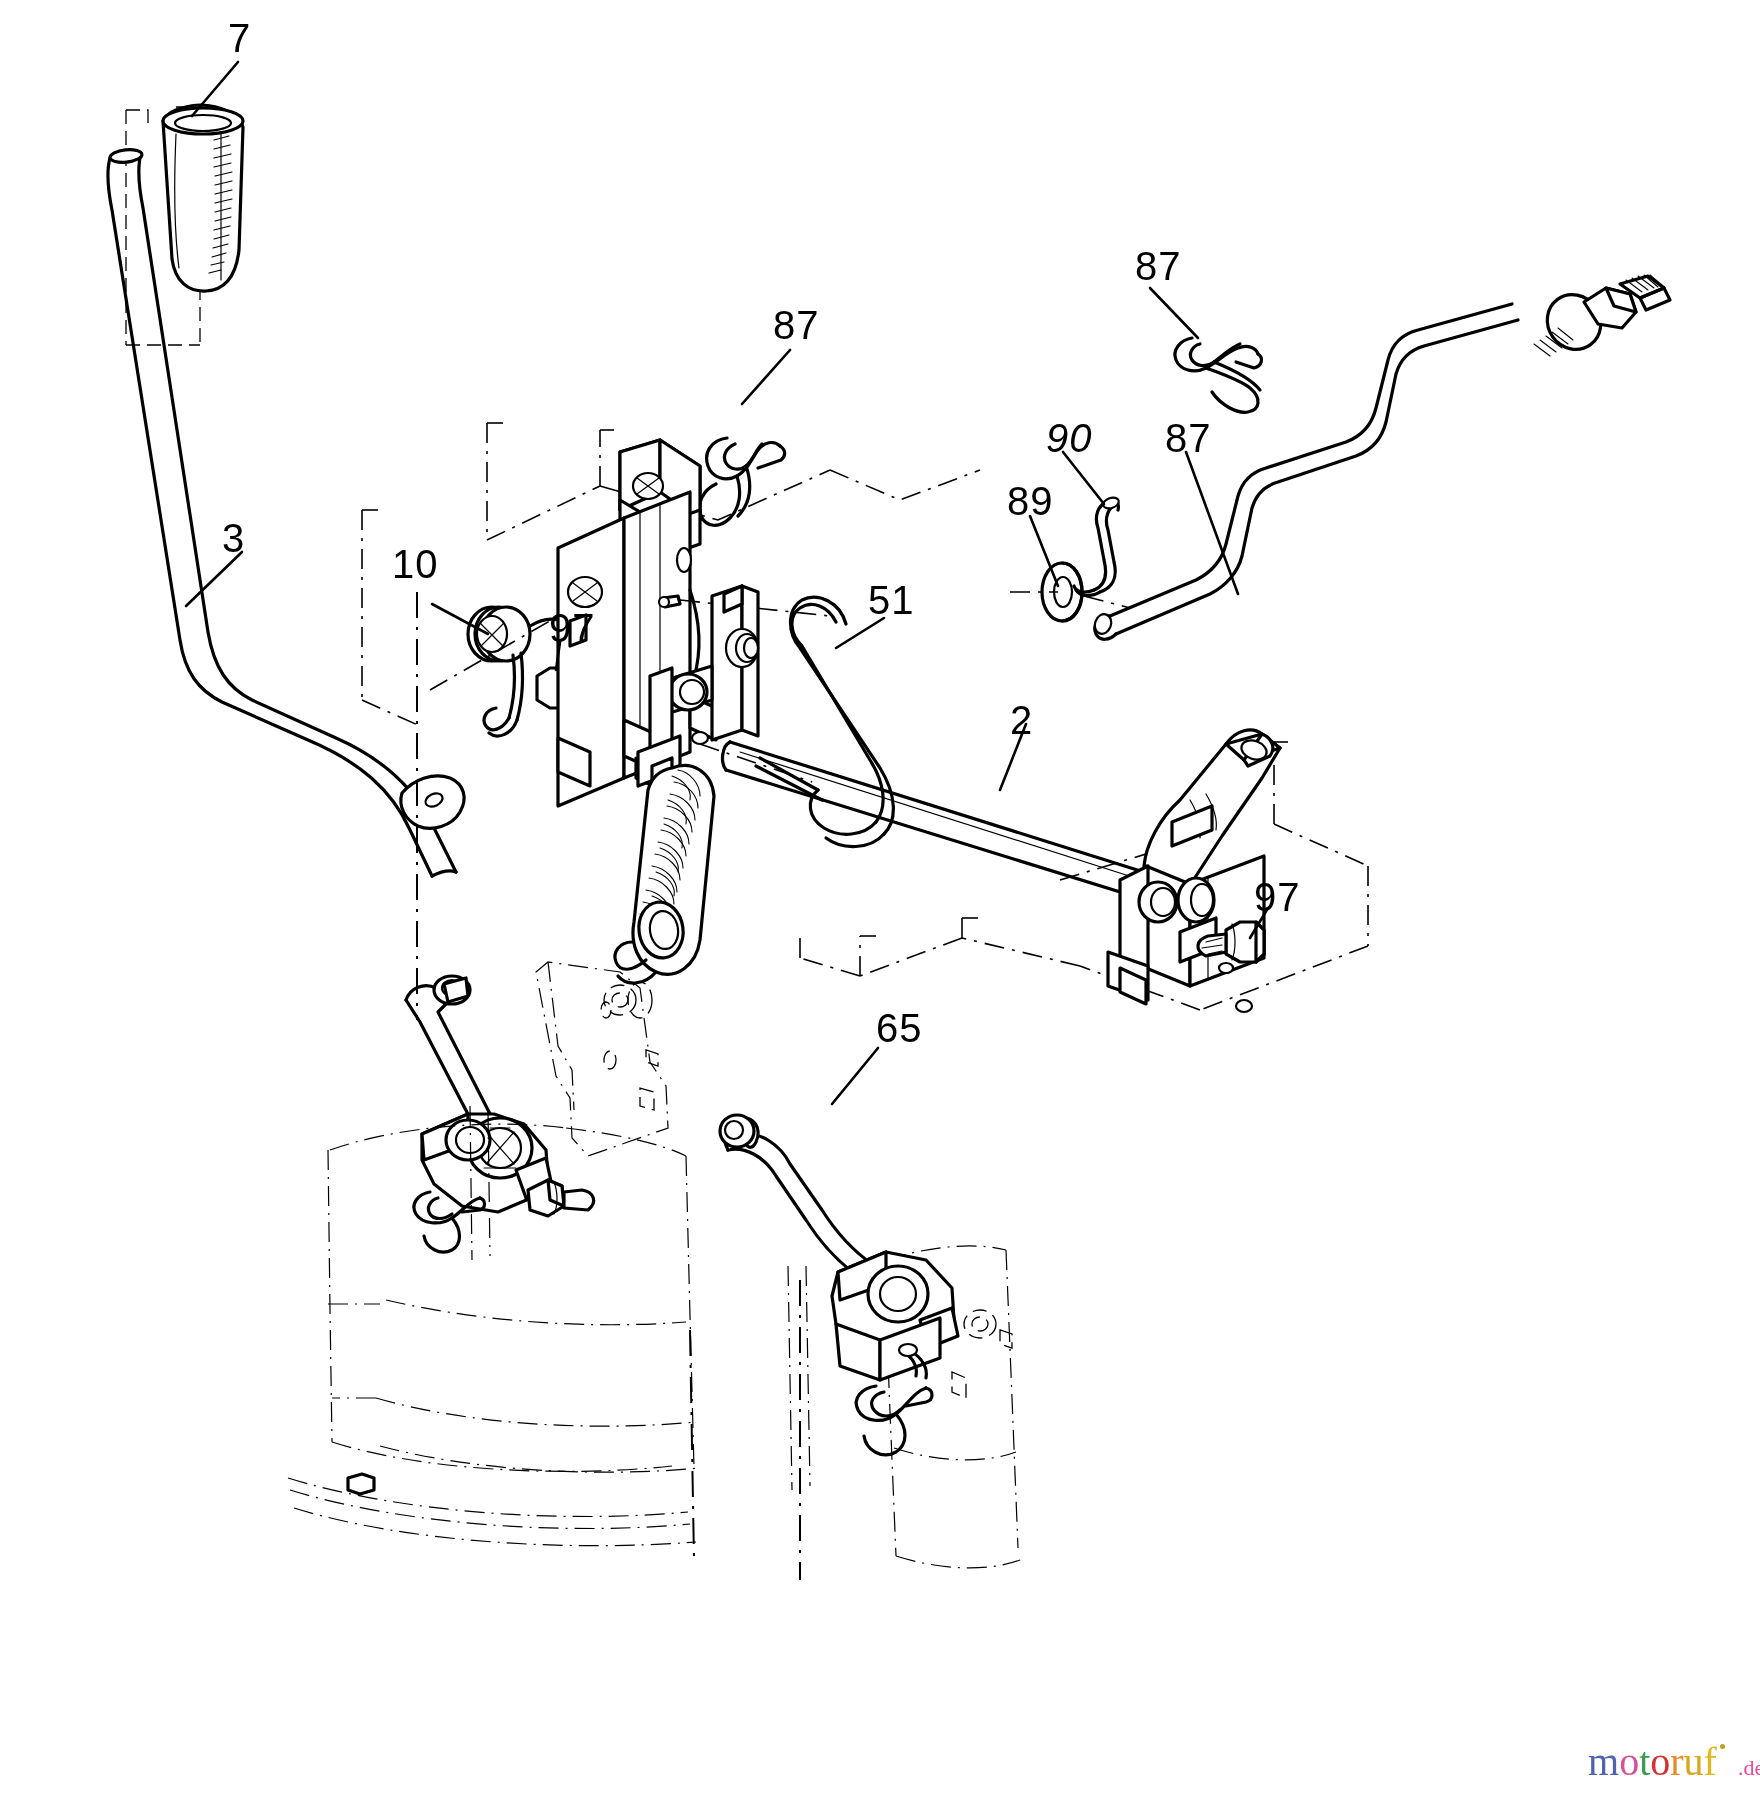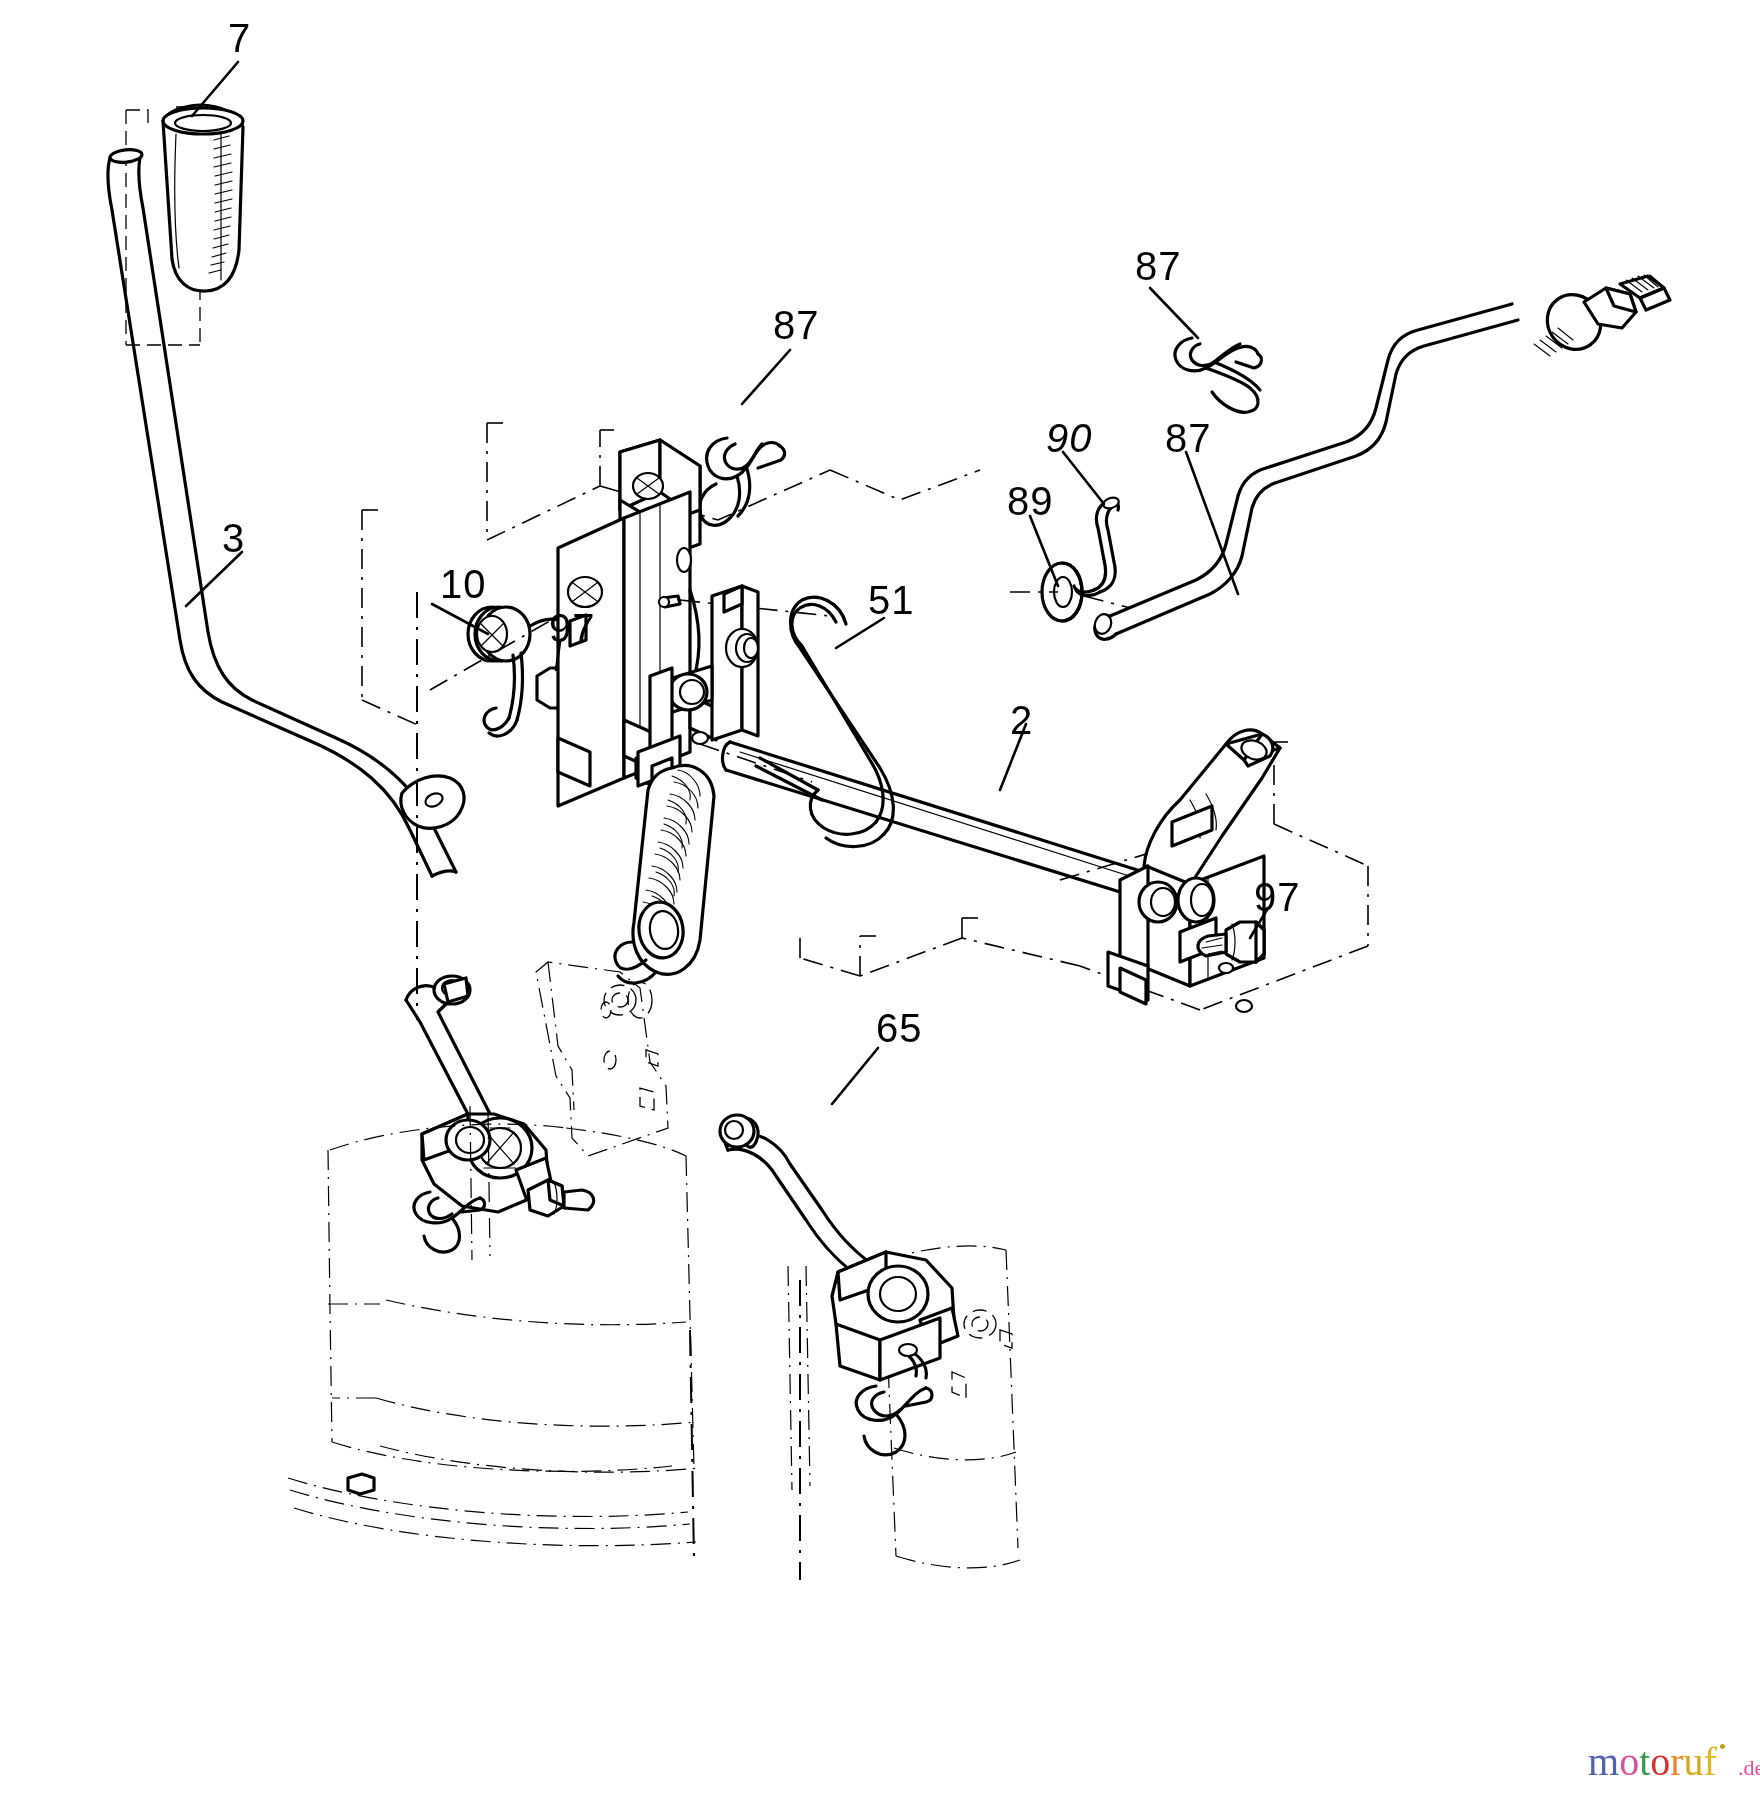--- a/index.html
+++ b/index.html
@@ -544,7 +544,7 @@
   <div class="callout" style="left:1046px; top:418px;font-style:italic;">90</div>
   <div class="callout" style="left:1165px; top:418px;">87</div>
   <div class="callout" style="left:1007px; top:481px;">89</div>
-  <div class="callout" style="left:392px; top:564px;margin-left:48px;">10</div>
+  <div class="callout" style="left:392px; top:544px;">10</div>
   <div class="callout" style="left:549px; top:608px;">97</div>
   <div class="callout" style="left:868px; top:580px;">51</div>
   <div class="callout" style="left:1010px; top:700px;">2</div>

